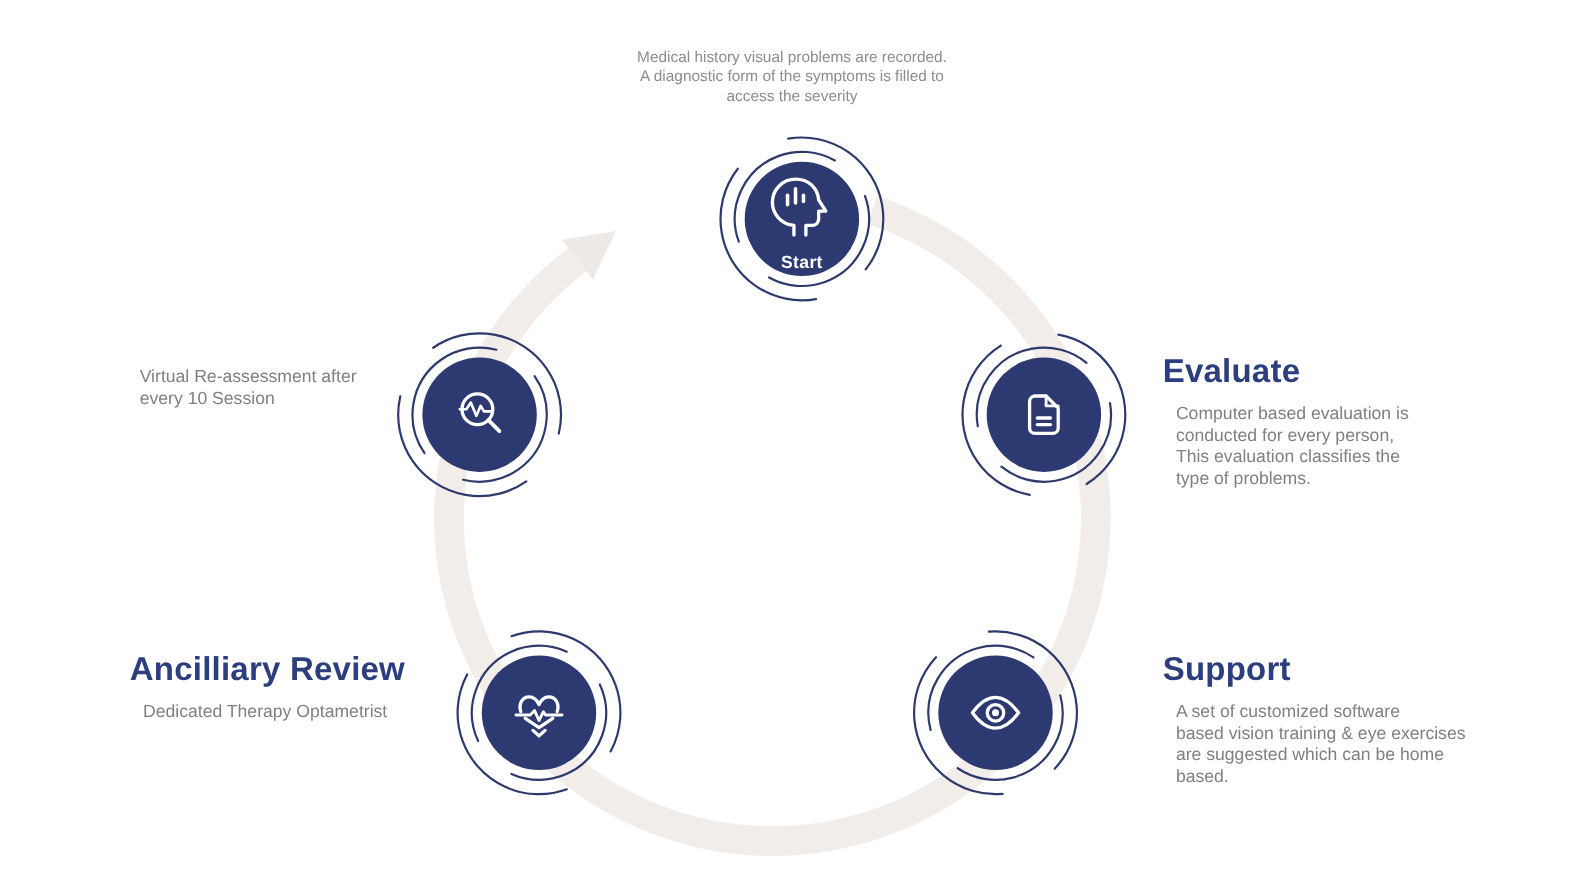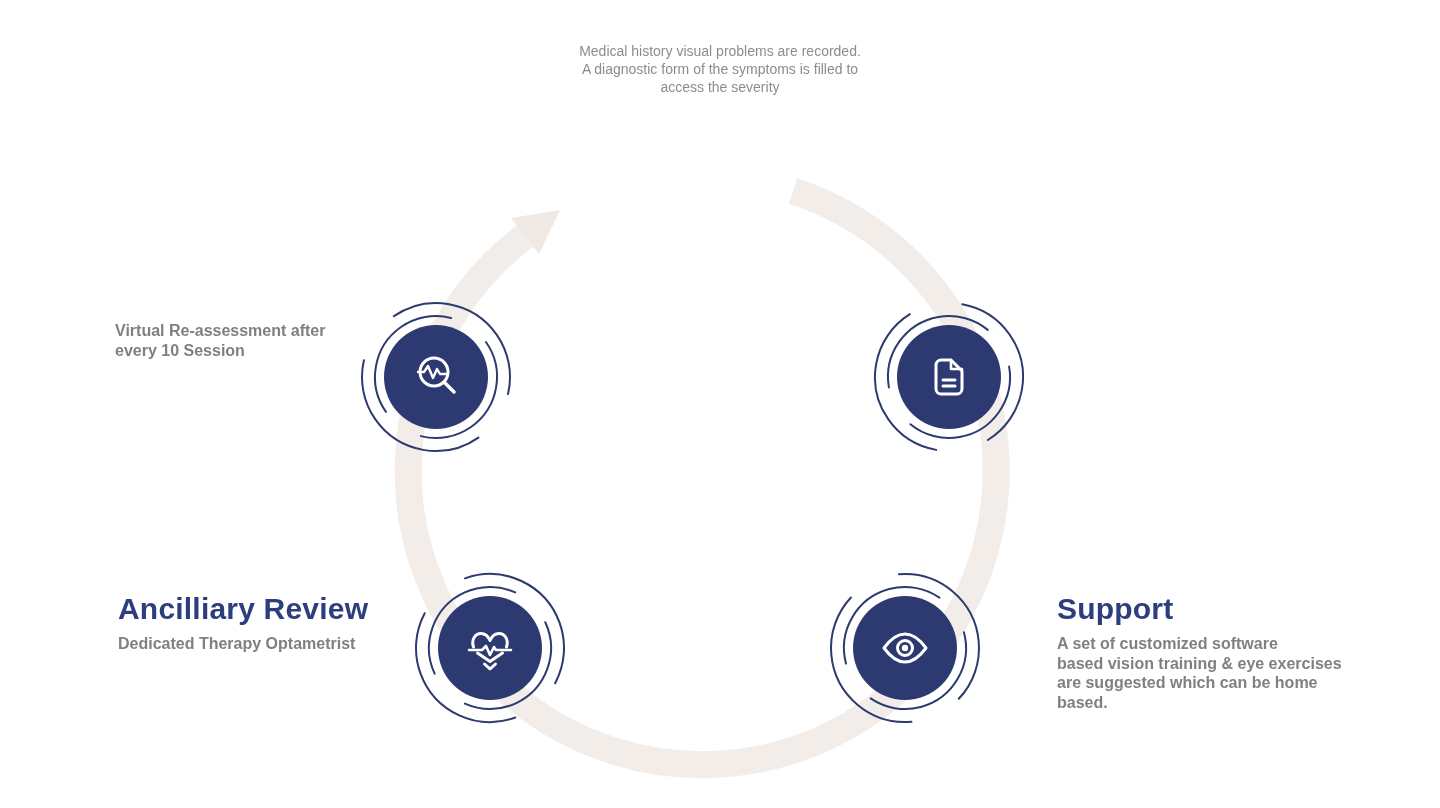--- a/index.html
+++ b/index.html
@@ -56,6 +56,20 @@
 A diagnostic form of the symptoms is filled to
 access the severity</div>
 
+  <div class="node node-start">
+    <svg width="180" height="180" viewBox="0 0 180 180">
+      <circle class="ring" cx="90" cy="90" r="74" stroke-dasharray="178 54.5" transform="rotate(80 90 90)"></circle>
+      <circle class="ring" cx="90" cy="90" r="61" stroke-dasharray="148 43.5" transform="rotate(-20 90 90)"></circle>
+      <circle class="node-circle" cx="90" cy="90" r="52"></circle>
+      <g transform="translate(90,80) scale(1.45)">
+        <path class="icon-stroke" stroke-width="2.1" d="M -5,17 V 11 C -13,10 -18.5,4 -18.5,-3.5 C -18.5,-11.5 -12,-18 -4,-18 C 4,-18 10,-12.5 10.5,-5 L 15,2 H 10.5 V 7 C 10.5,9.2 8.7,11 6.5,11 H 2.5 V 17"></path>
+        <path class="icon-stroke" stroke-width="2.2" d="M -9,-8 V -2"></path>
+        <path class="icon-stroke" stroke-width="2.2" d="M -4,-12 V -3"></path>
+        <path class="icon-stroke" stroke-width="2.2" d="M 1,-8 V -4"></path>
+      </g>
+      <text class="start-label" x="90" y="135" text-anchor="middle" fill="#ffffff">Start</text>
+    </svg>
+  </div>
 
   <div class="node node-review">
     <svg width="180" height="180" viewBox="0 0 180 180">

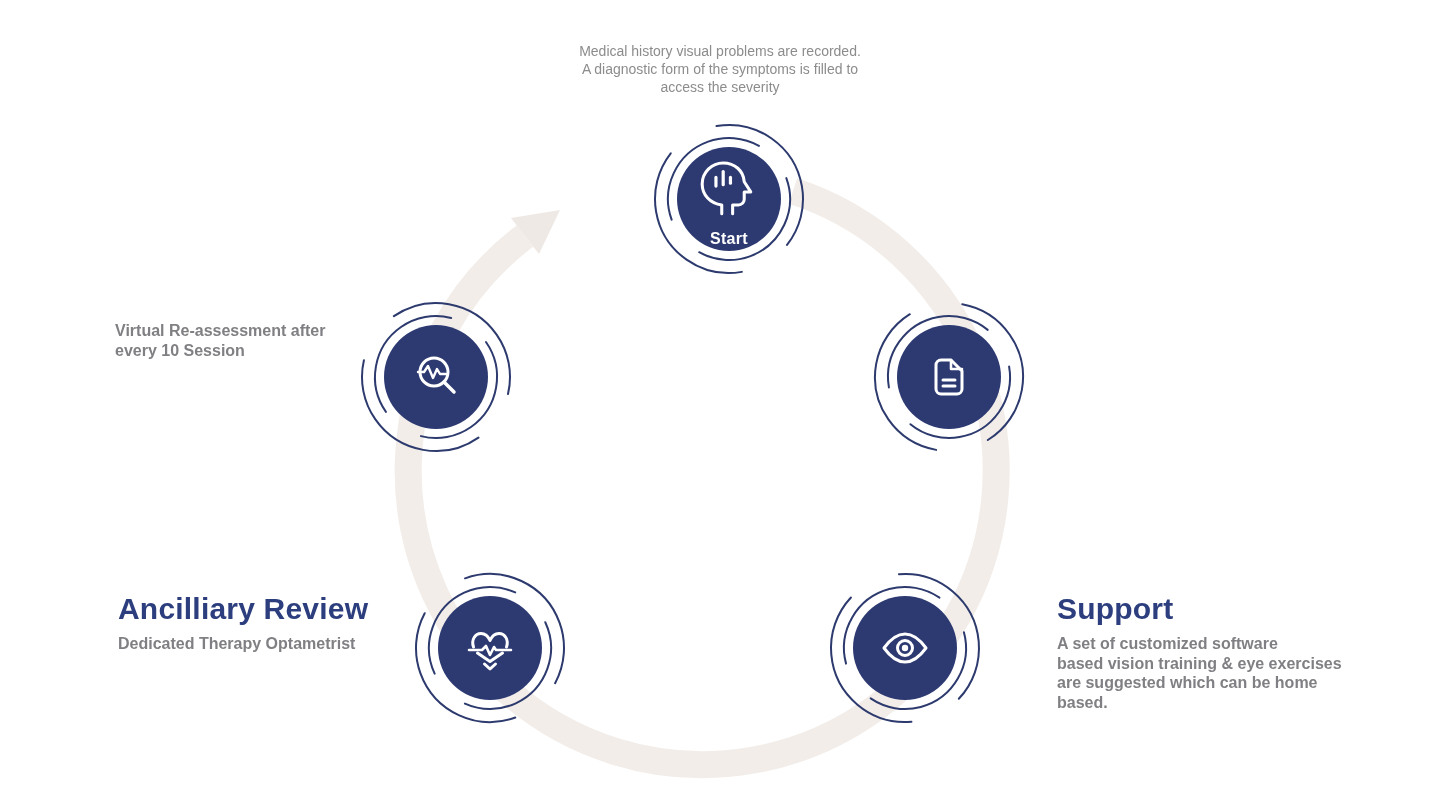--- a/index.html
+++ b/index.html
@@ -28,9 +28,8 @@
     letter-spacing:0.2px;
   }
   .text-block .desc {
-    margin:0; font-size:16px; line-height:19.5px; color:var(--body);
+    margin:12px; font-size:16px; line-height:19.5px; color:var(--body);
     white-space:pre-line;
-    font-weight:bold;
   }
   .tb-review      { left:115px;  top:321px; width:250px; }
   .tb-evaluate    { left:1057px; top:321px; width:280px; }

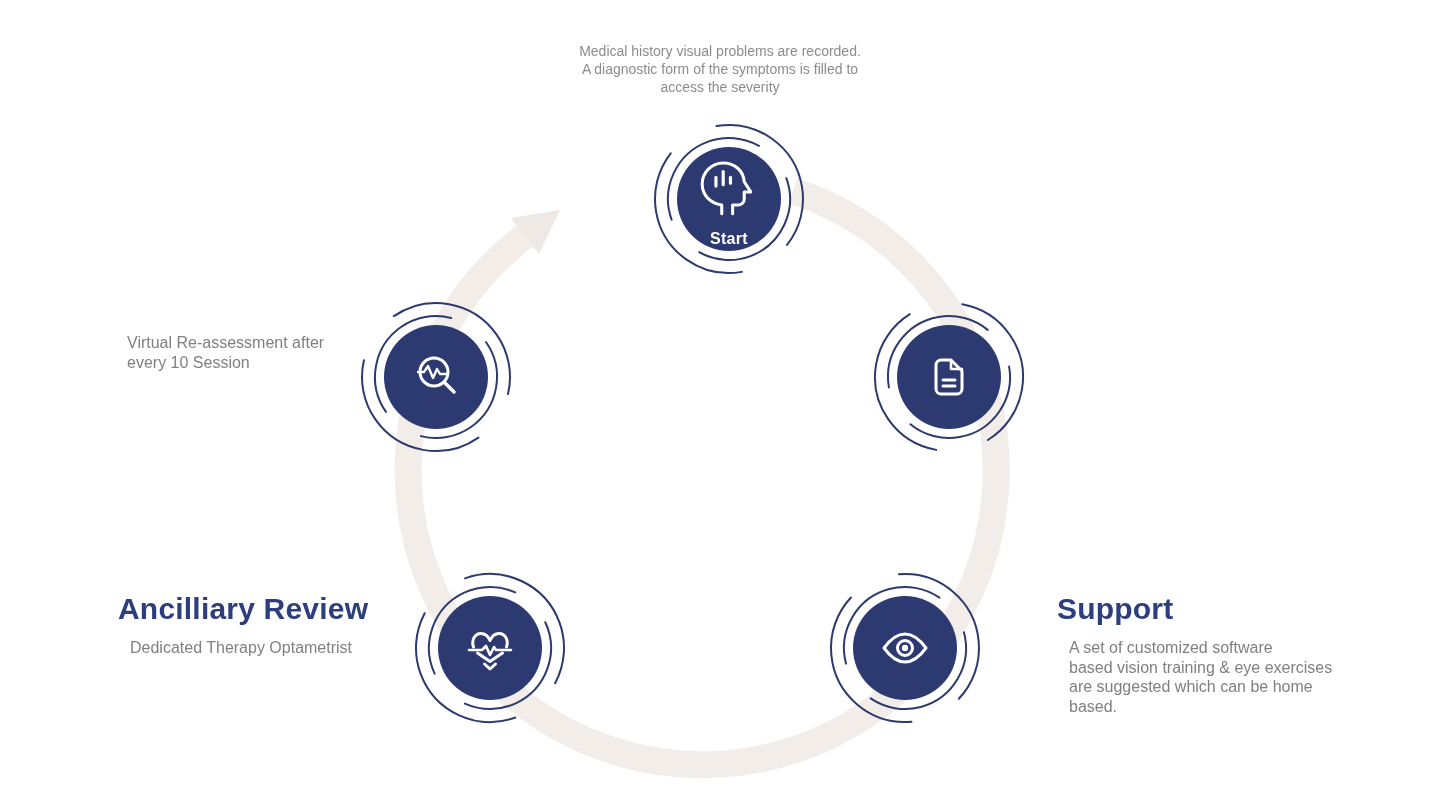--- a/index.html
+++ b/index.html
@@ -129,6 +129,13 @@
 every 10 Session</p>
   </div>
 
+  <div class="text-block tb-evaluate">
+    <h2>Evaluate</h2>
+    <p class="desc">Computer based evaluation is
+conducted for every person,
+This evaluation classifies the
+type of problems.</p>
+  </div>
 
   <div class="text-block tb-therapy">
     <h2>Support</h2>

